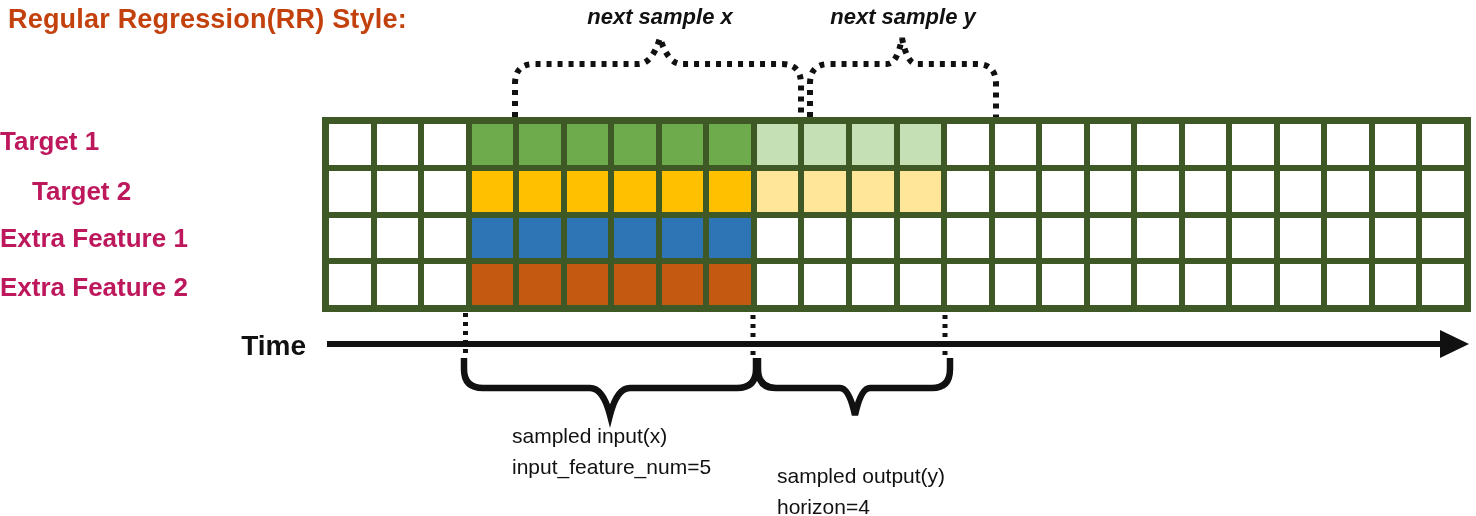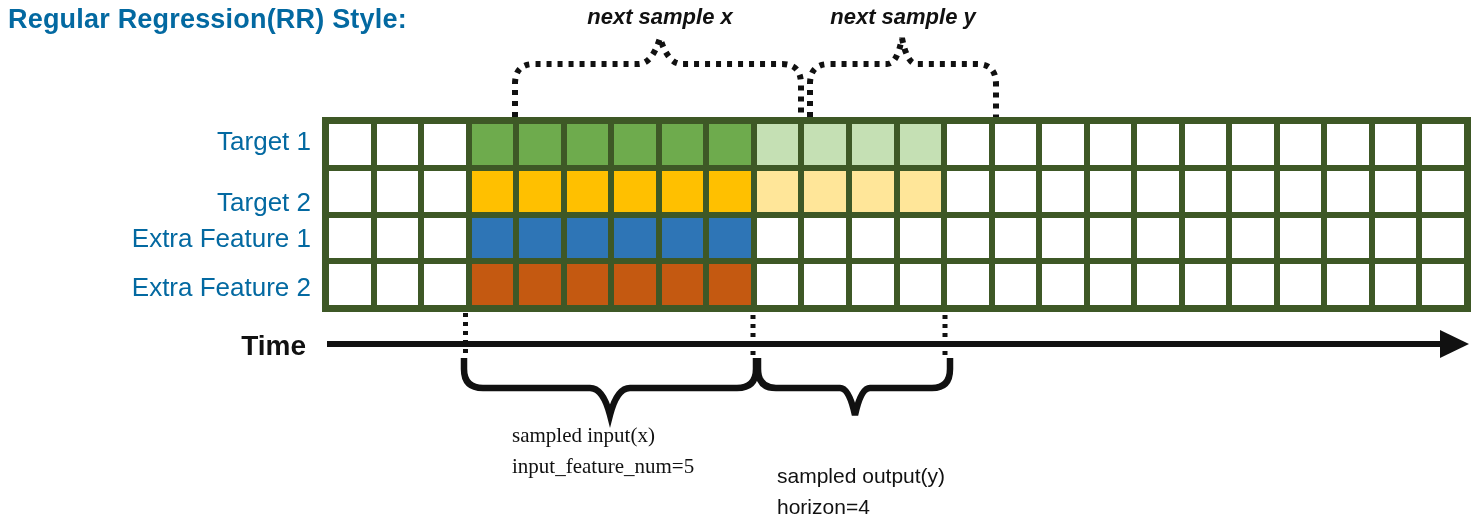--- a/index.html
+++ b/index.html
@@ -12,7 +12,7 @@
   }
   .title{
     position:absolute;left:8px;top:4px;
-    font-size:27px;font-weight:700;color:#0369a1;
+    font-size:27px;font-weight:700;color:#c2410c;
     letter-spacing:0.2px;
   }
   .next-label{

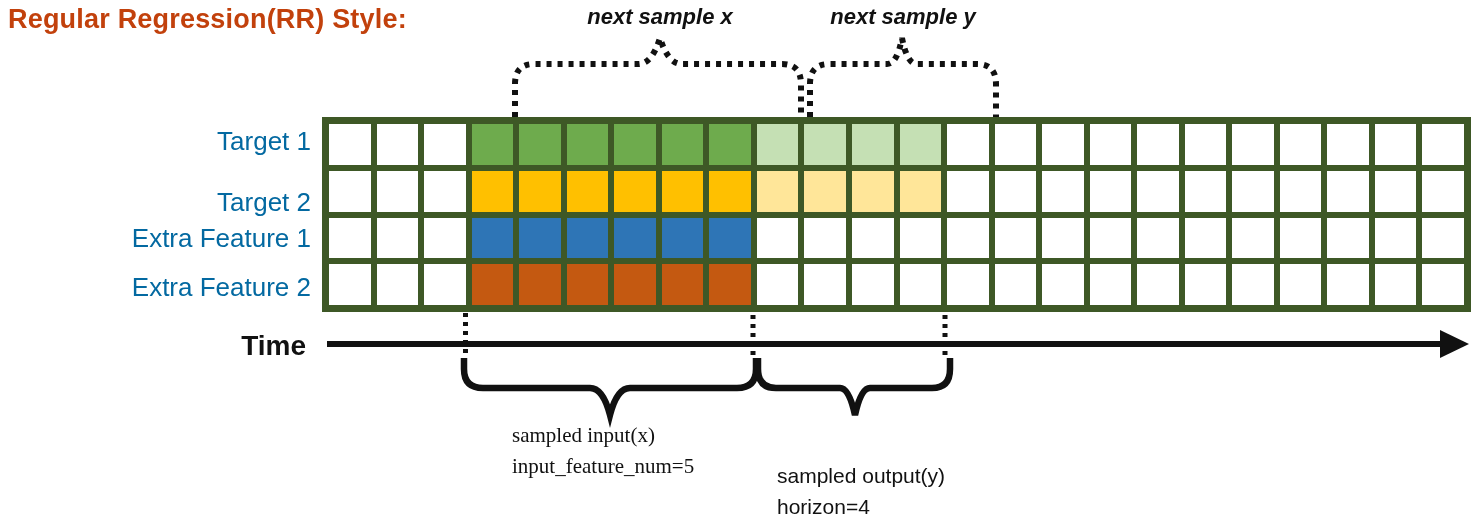--- a/index.html
+++ b/index.html
@@ -40,8 +40,8 @@
   
   .row-label{
     position:absolute;left:0;width:311px;height:49px;
-    text-align:right;line-height:49px;
-    font-size:26px;font-weight:400;color:#0369a1;
+    line-height:49px;
+    font-size:26px;font-weight:700;color:#be185d;
     white-space:nowrap;
   }
   .rl-0{top:117px;} .rl-1{top:178px;} .rl-2{top:214px;} .rl-3{top:263px;}

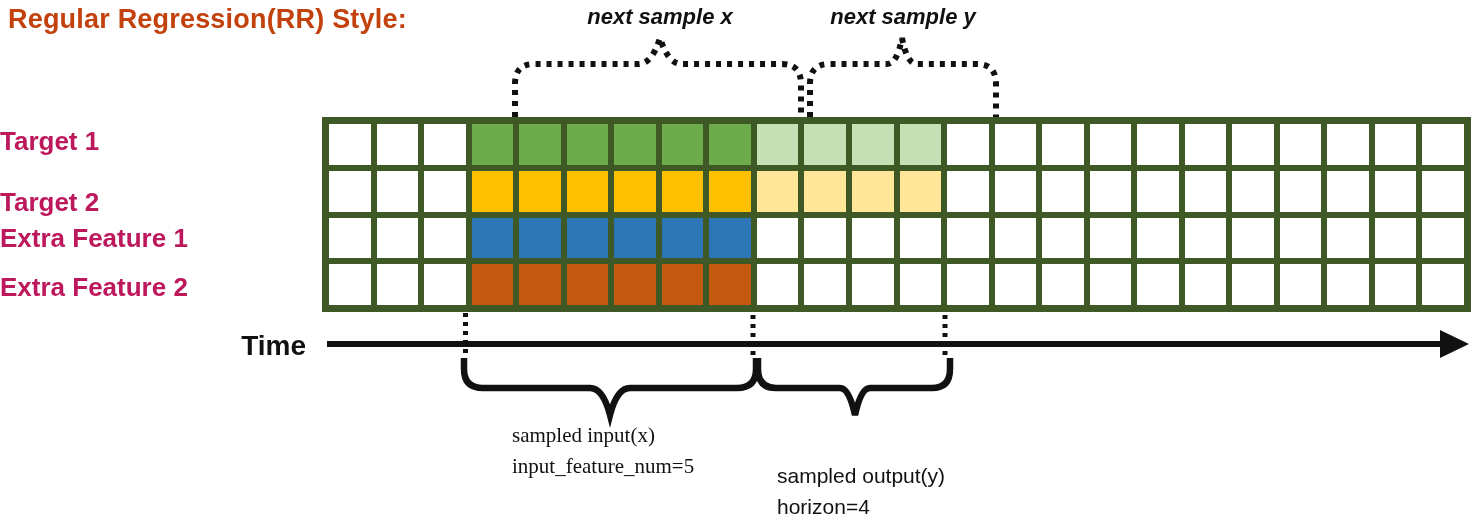--- a/index.html
+++ b/index.html
@@ -44,7 +44,7 @@
     font-size:26px;font-weight:700;color:#be185d;
     white-space:nowrap;
   }
-  .rl-0{top:117px;} .rl-1{top:178px;} .rl-2{top:214px;} .rl-3{top:263px;}
+  .rl-0{top:117px;} .rl-1{top:167px;padding-left:32px;} .rl-2{top:214px;} .rl-3{top:263px;}
   .time-label{
     position:absolute;left:0;top:330px;width:306px;
     text-align:right;

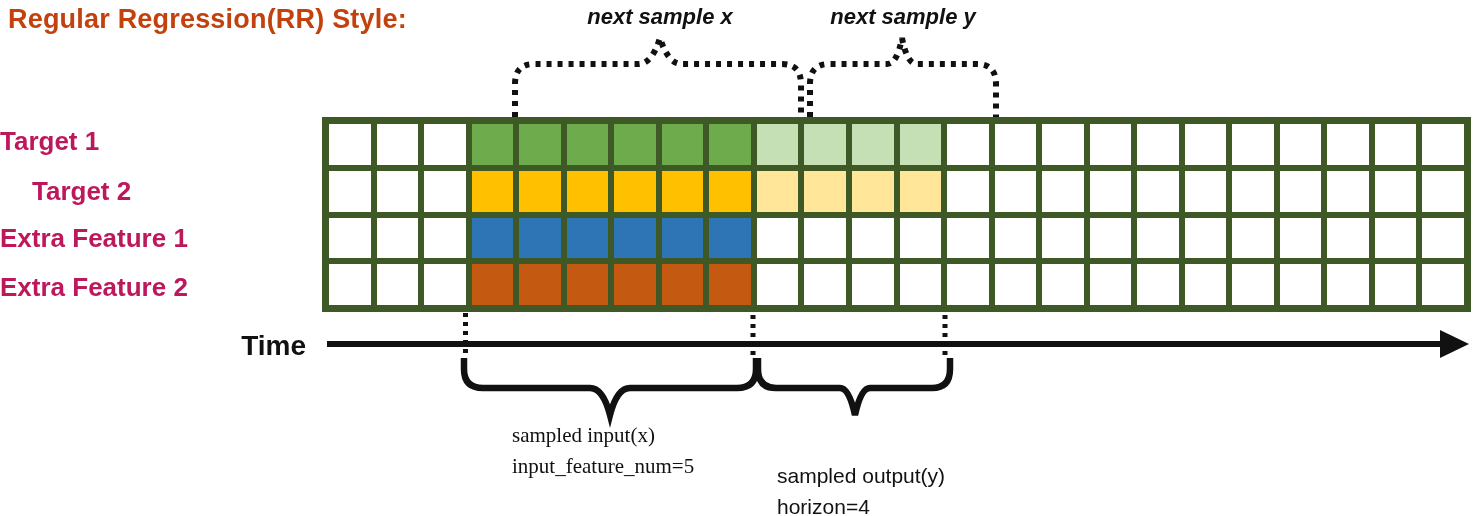--- a/index.html
+++ b/index.html
@@ -55,7 +55,7 @@
     font-size:21px;font-weight:400;color:#111;
     line-height:31px;white-space:nowrap;
   }
-  .anno-input{left:512px;top:420px;font-family:Liberation Serif, serif;}
+  .anno-input{left:512px;top:420px;}
   .anno-output{left:777px;top:420px;margin-top:40px;}
 </style>
 </head>

